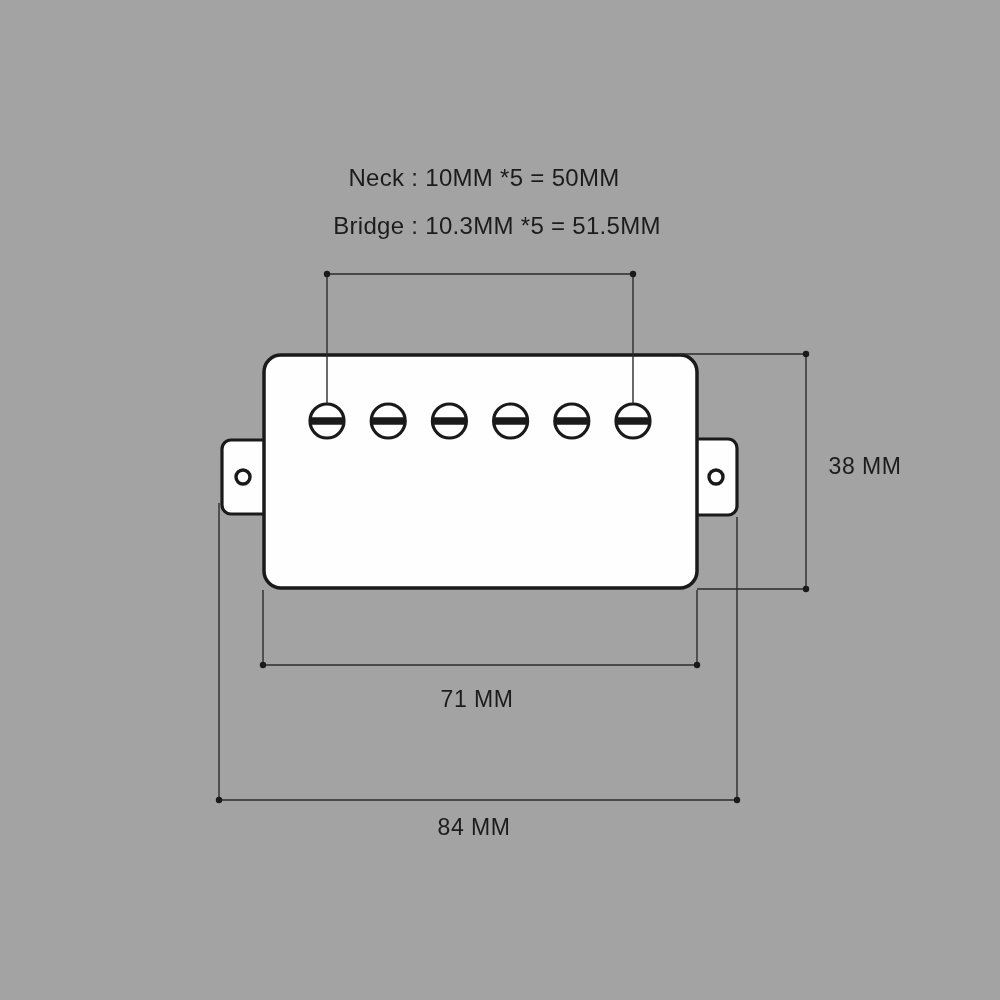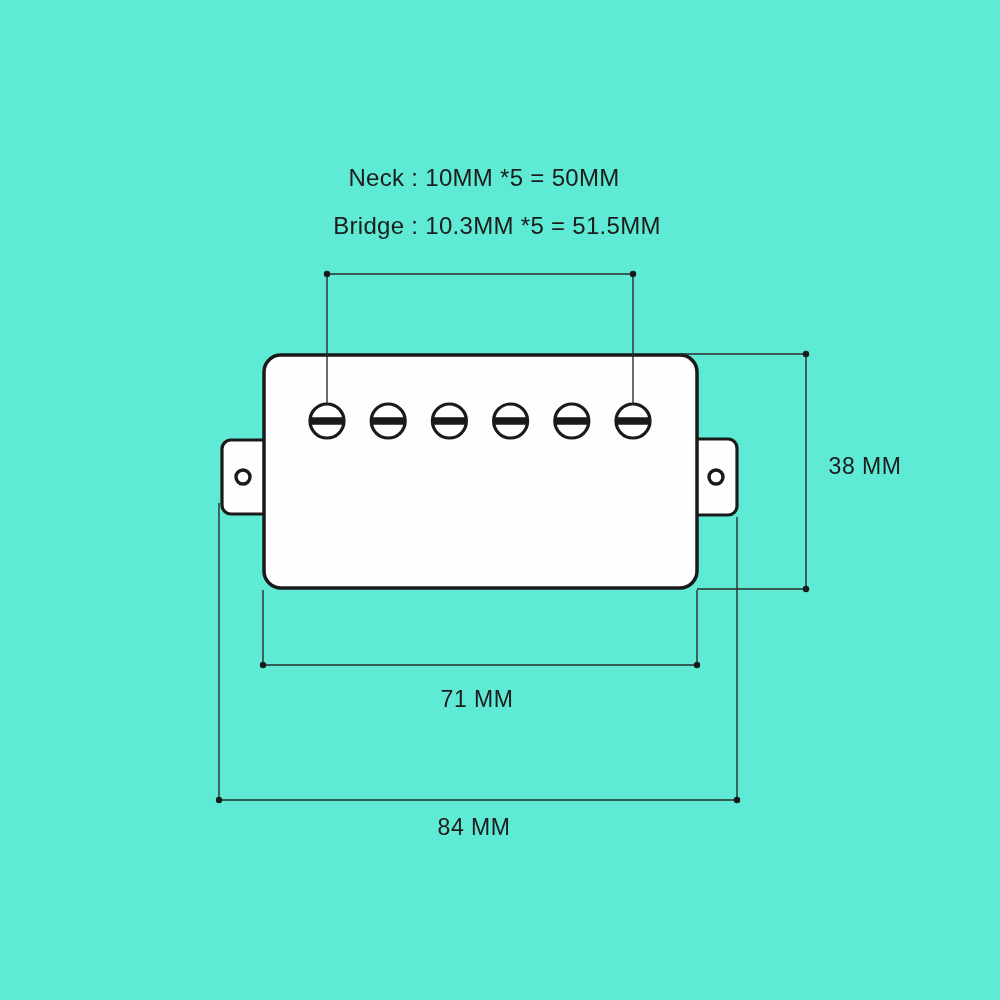--- a/index.html
+++ b/index.html
@@ -11,7 +11,7 @@
     position: relative;
     width: 1000px;
     height: 1000px;
-    background: #5eead4;
+    background: #a3a3a3;
     overflow: hidden;
     font-family: "Liberation Sans", sans-serif;
   }

